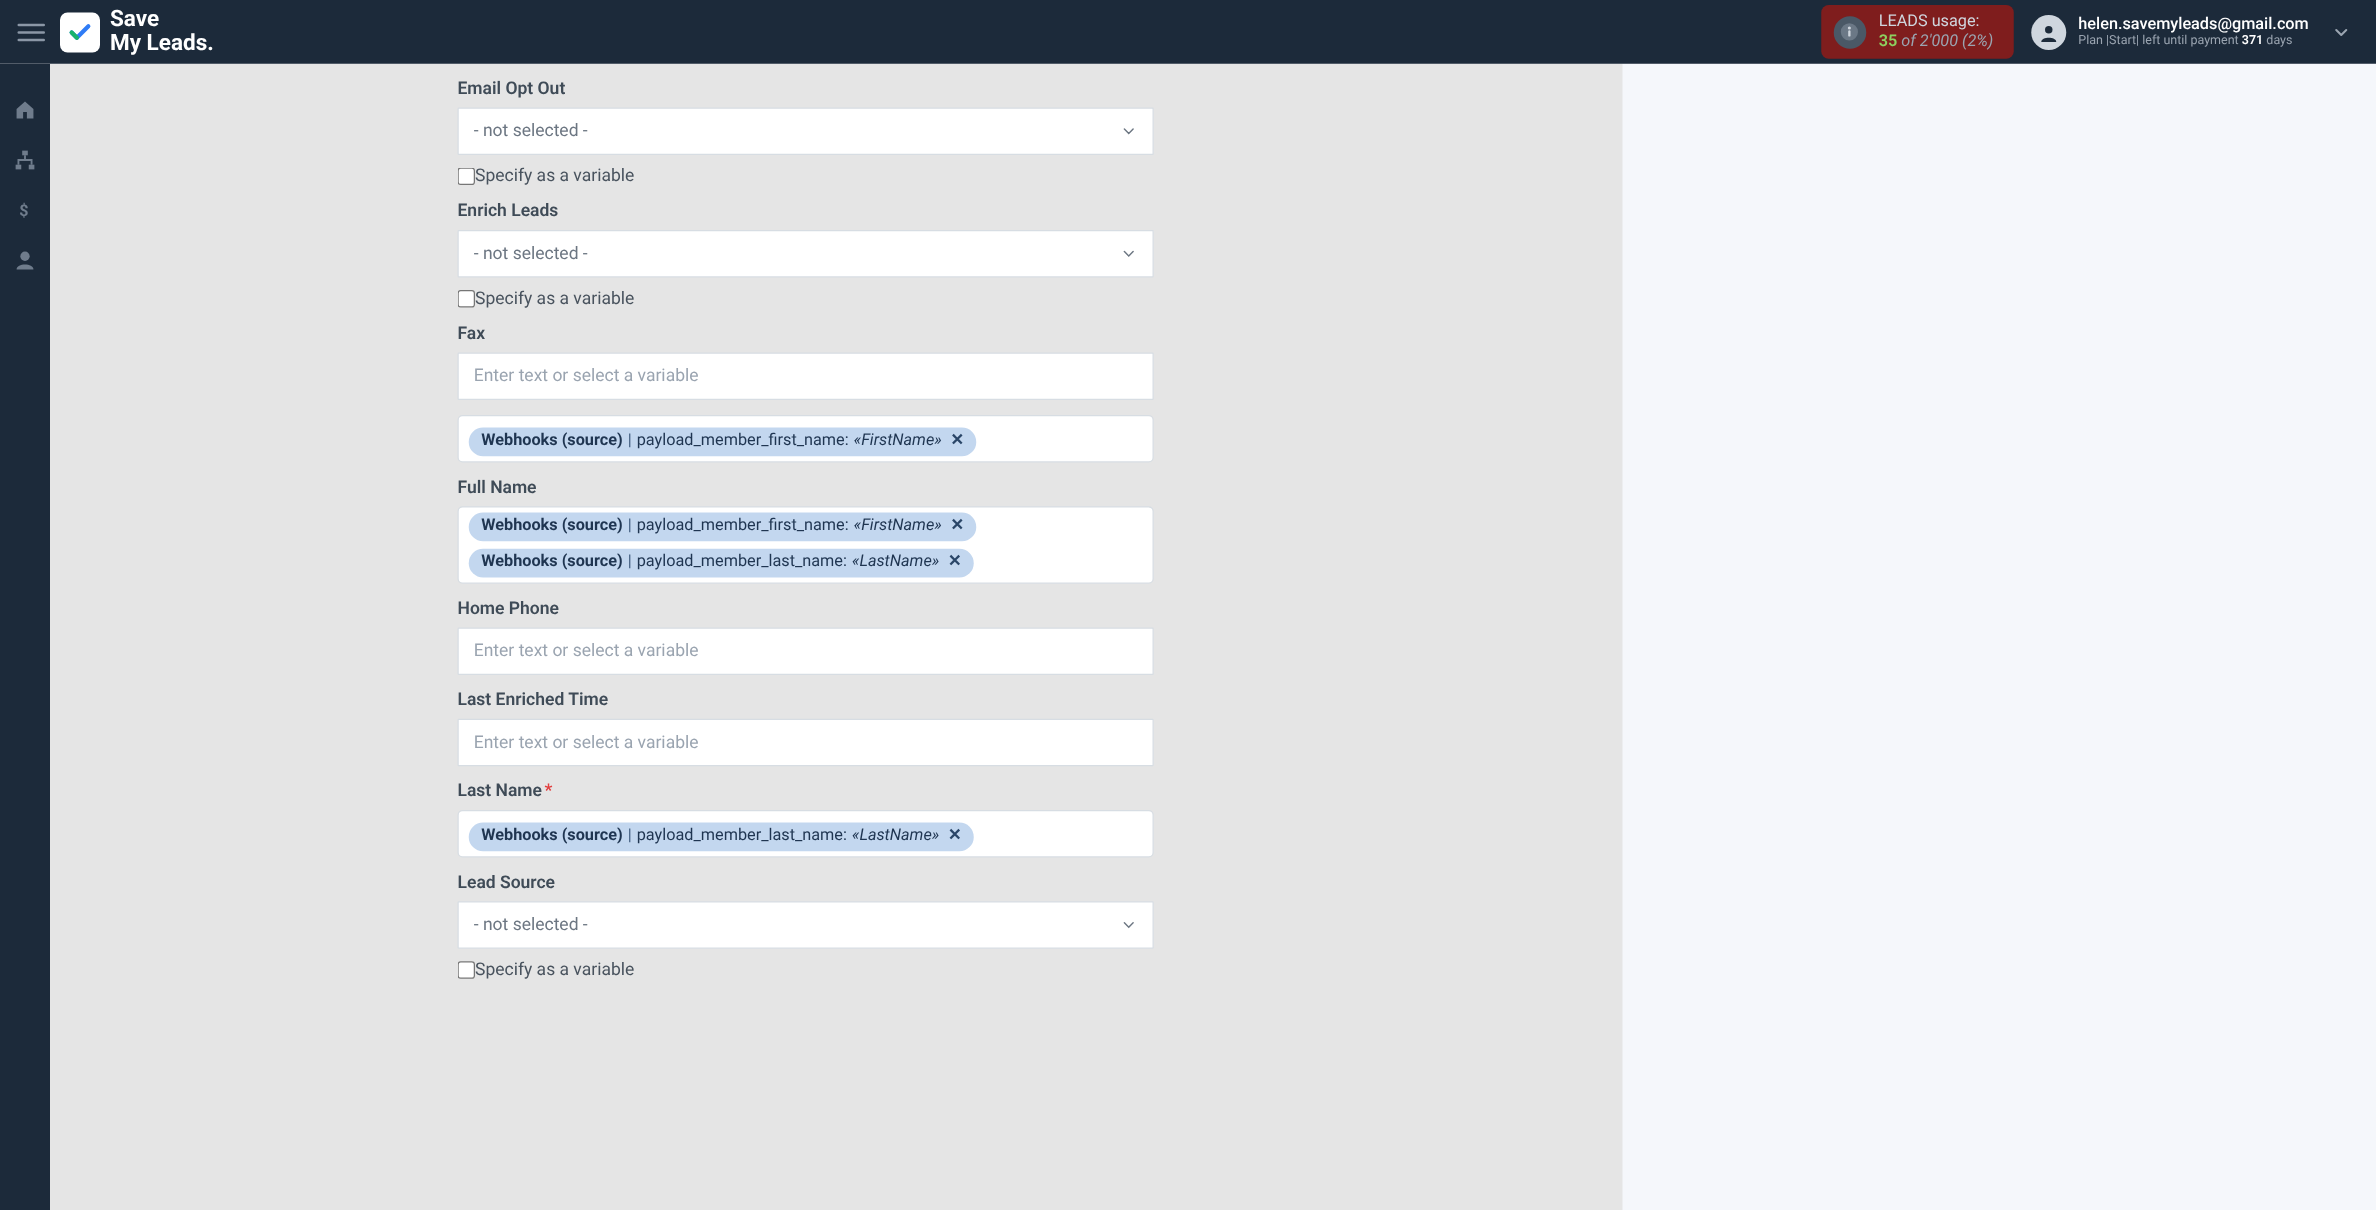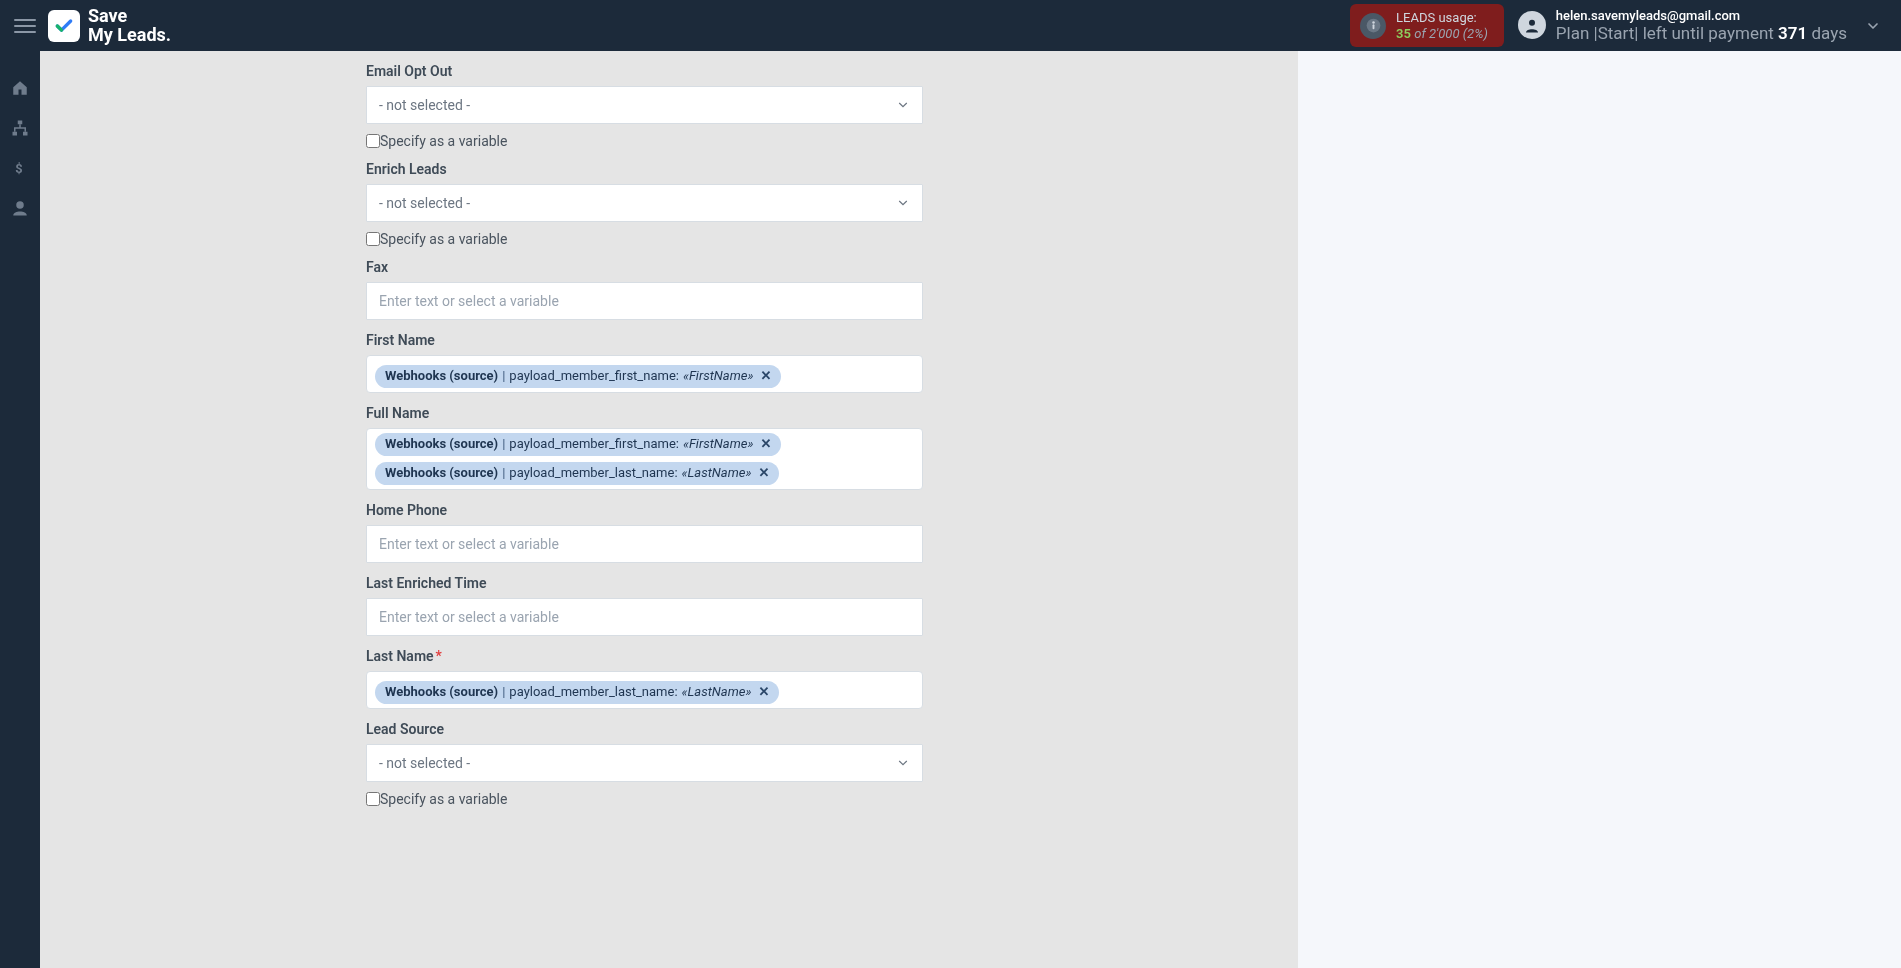--- a/index.html
+++ b/index.html
@@ -27,7 +27,7 @@
 .account-avatar { width: 28px; height: 28px; border-radius: 50%; background: #cfd6de; display: flex; align-items: center; justify-content: center; color: #1c2a3a; }
 .account-text { font-size: 13px; line-height: 1.2; }
 .account-text .email { color: #fff; font-weight: 500; }
-.account-text .plan { color: #9aa4b0; font-size: 17px; }
+.account-text .plan { color: #9aa4b0; font-size: 10px; }
 .account-text .plan b { color: #fff; font-weight: 600; }
 
 .caret { color: #9aa4b0; cursor: pointer; padding: 6px; }

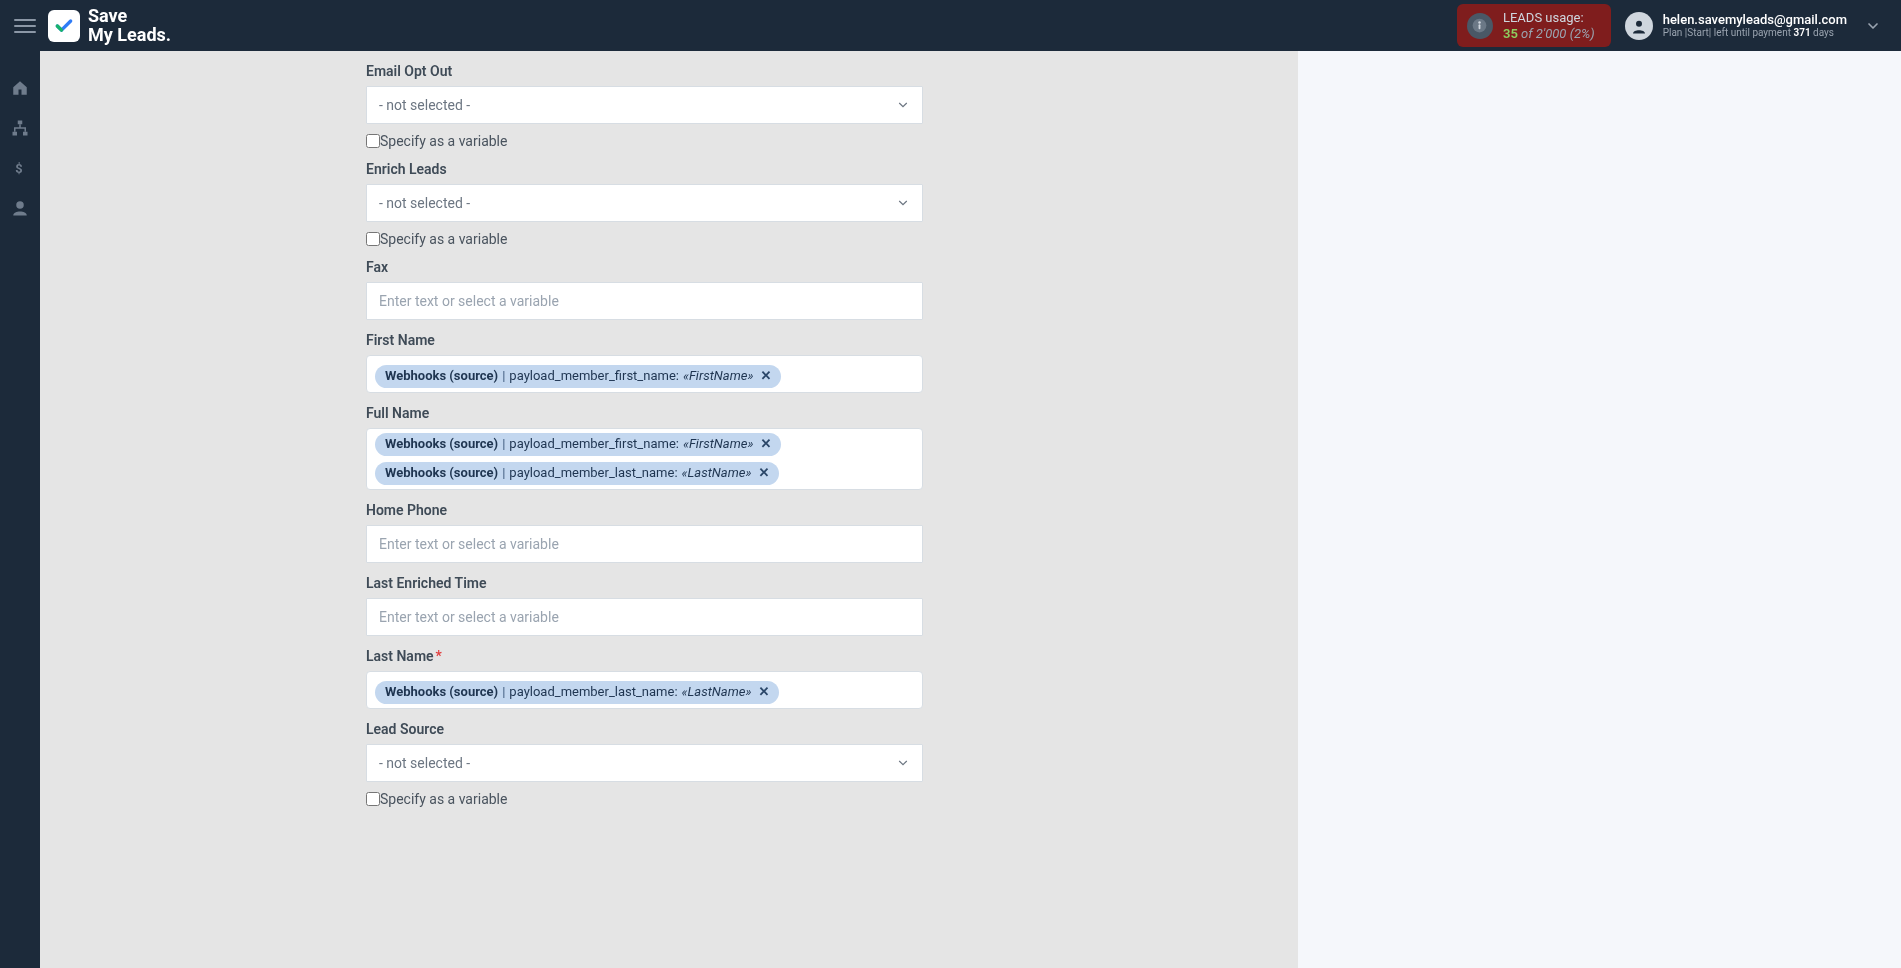--- a/index.html
+++ b/index.html
@@ -191,7 +191,6 @@
     </div>
 
     <div class="field">
-      <div class="field-label">First Name</div>
       <div class="token-input">
         <span class="token">
           <span class="src">Webhooks (source)</span>

